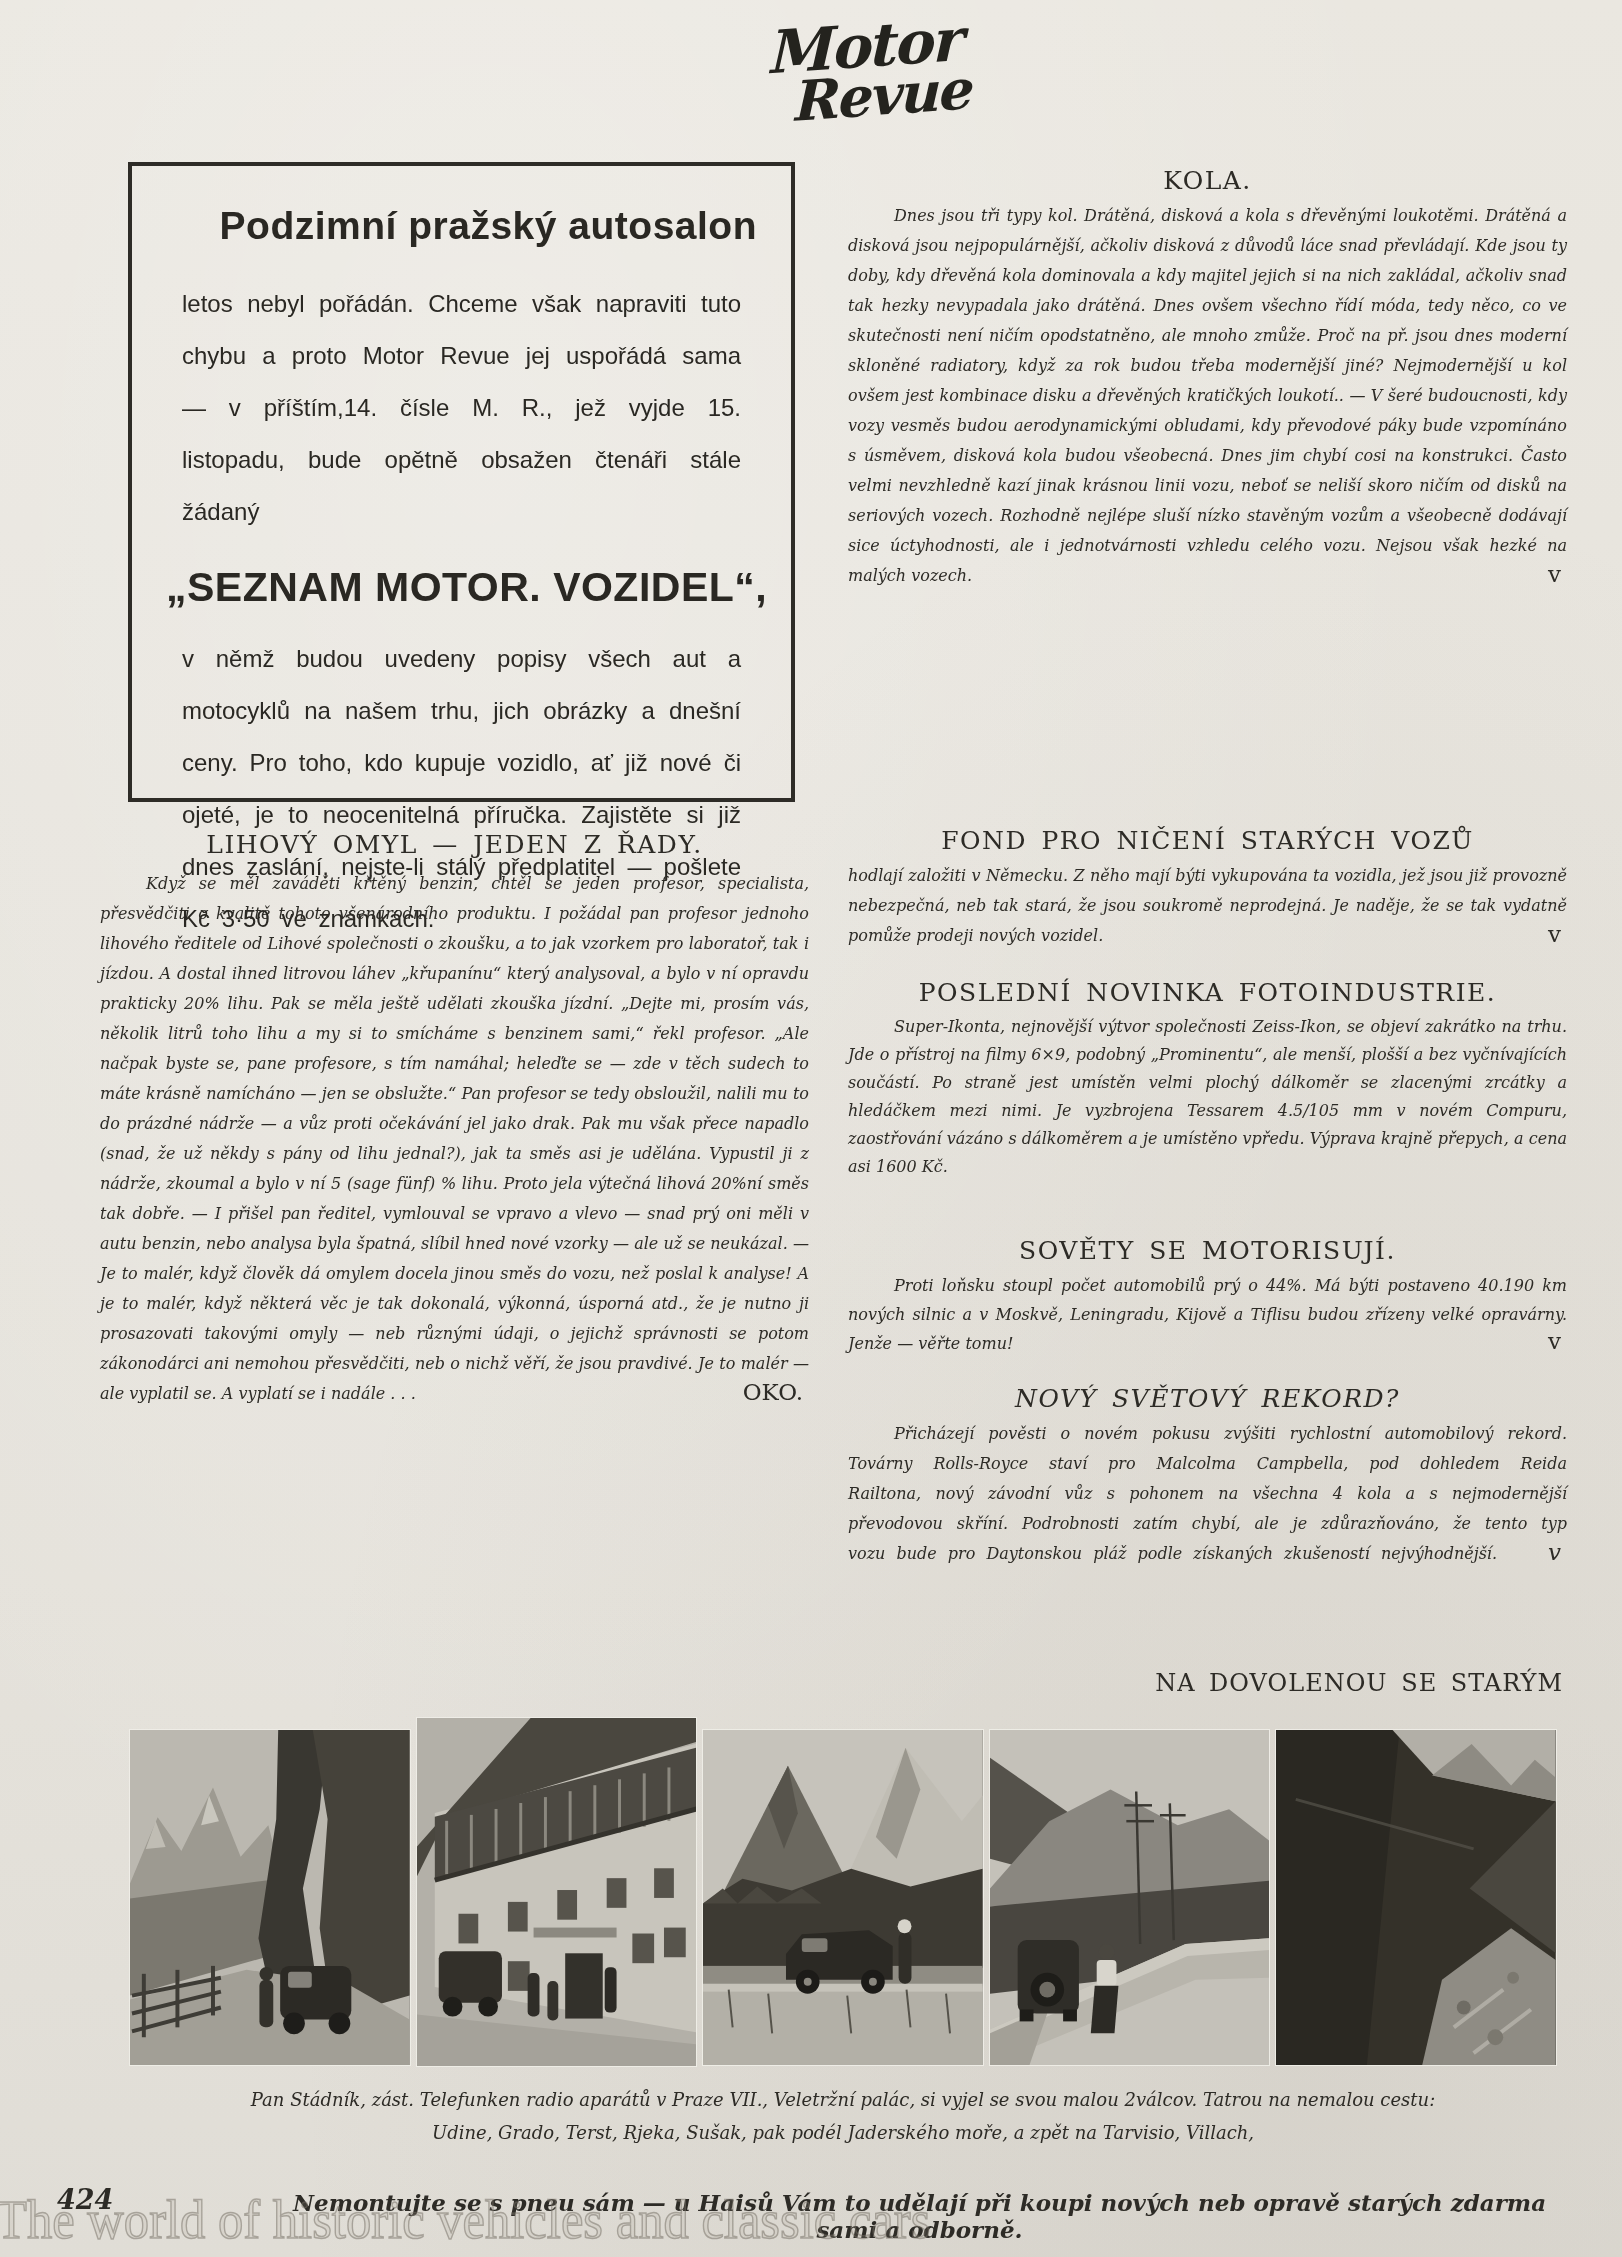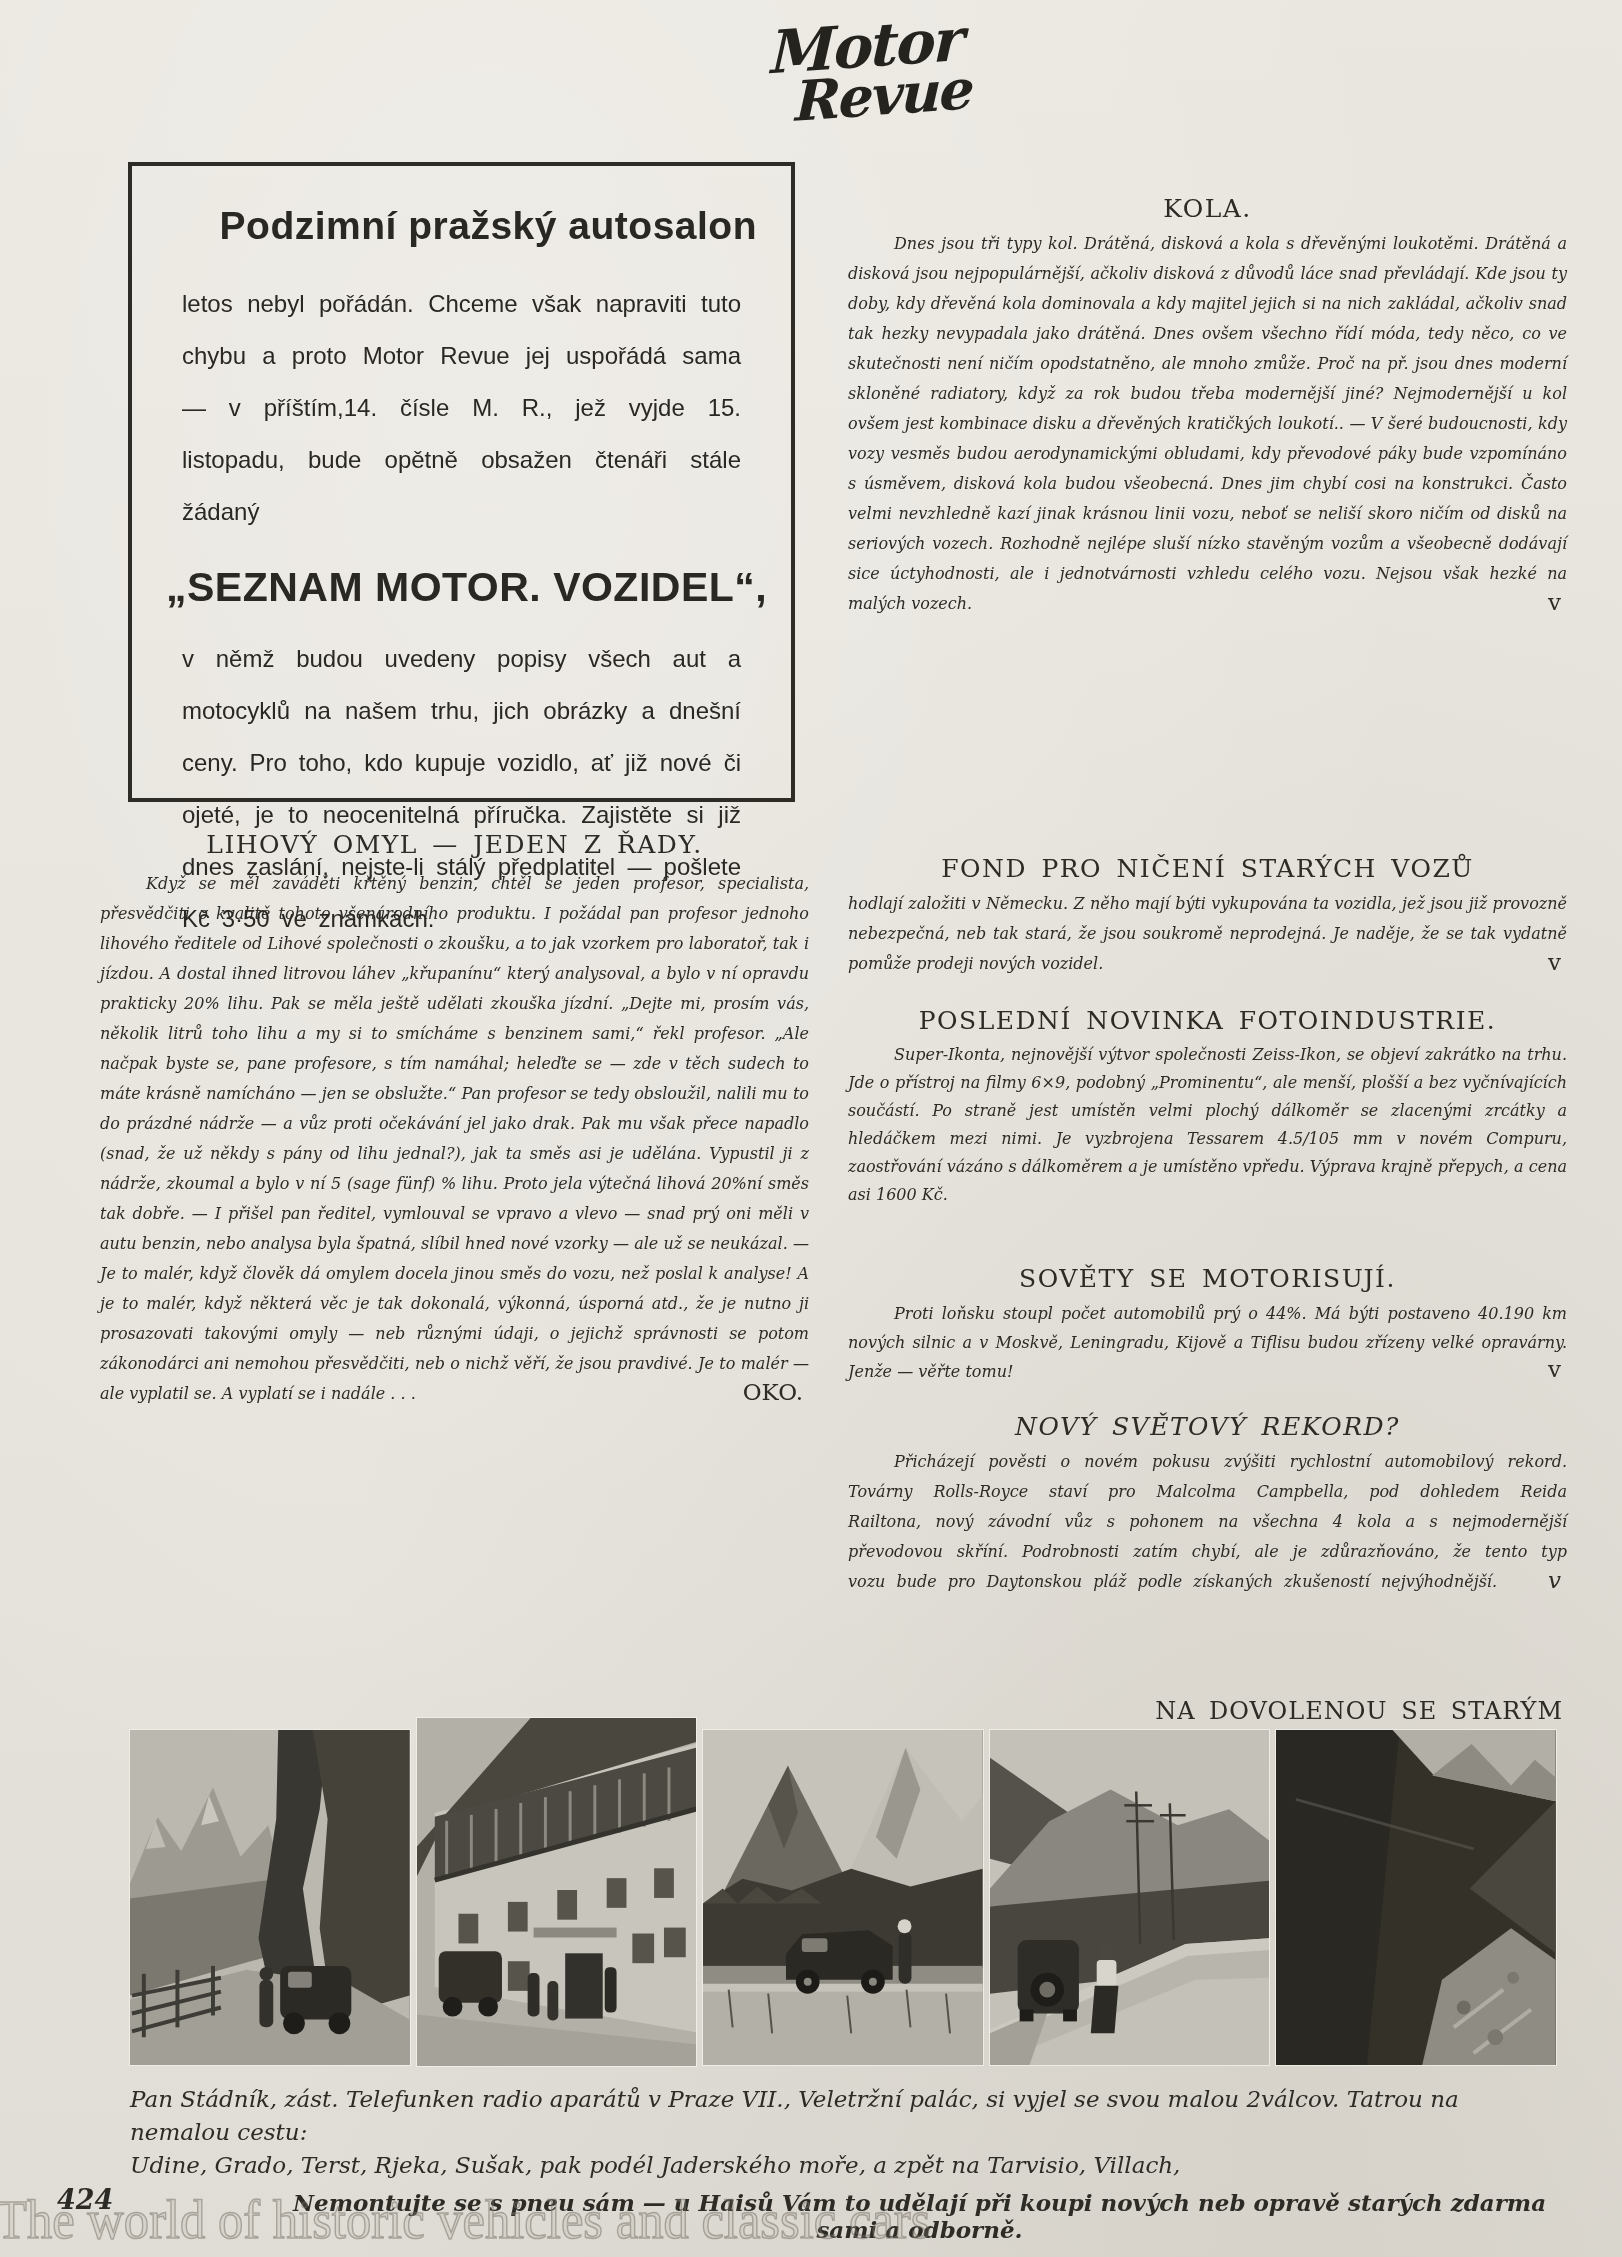--- a/index.html
+++ b/index.html
@@ -33,7 +33,7 @@
   .left-article{position:absolute;left:100px;top:830px;width:709px;}
   .left-article h2{margin-bottom:10px;}
   
-  .rcol{position:absolute;left:848px;top:0;width:719px;height:1723px;margin-top:28px;}
+  .rcol{position:absolute;left:848px;top:0;width:719px;height:1723px;}
   .rsec{position:absolute;left:0;width:100%;}
   #sec-kola{top:166px;}
   #sec-fond{top:826px;}

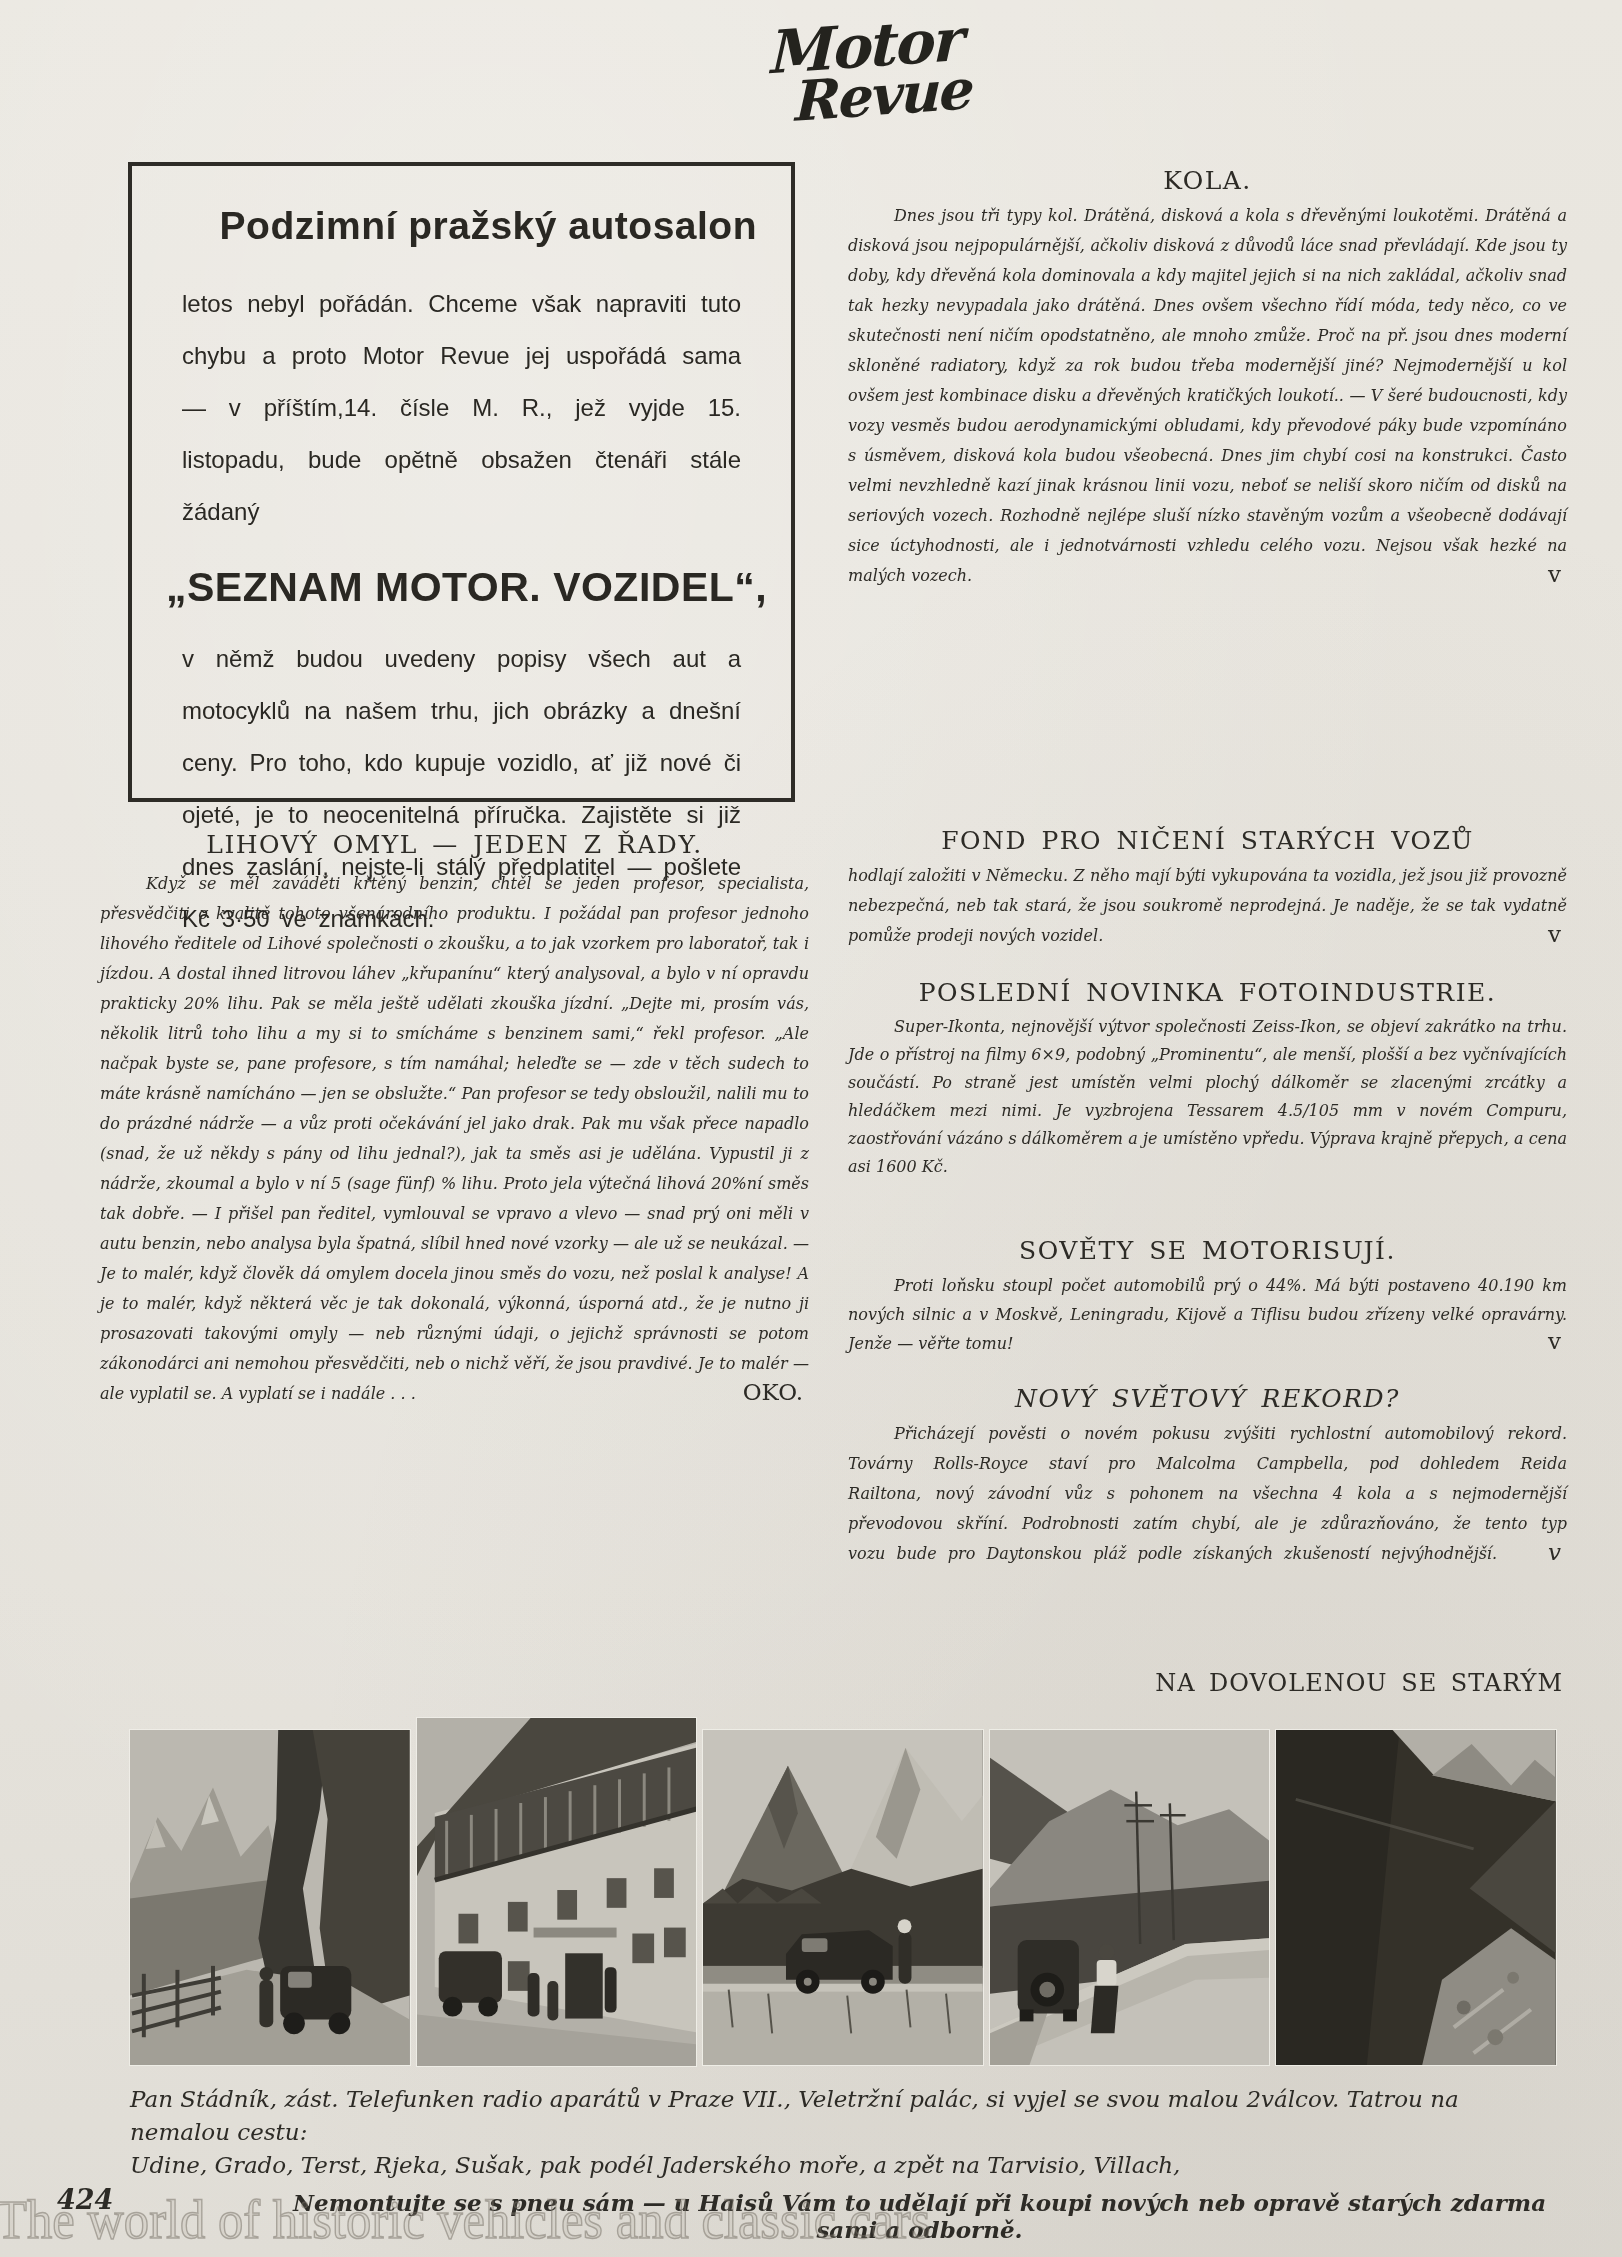--- a/index.html
+++ b/index.html
@@ -50,8 +50,8 @@
   .ph svg{width:100%;height:100%;display:block;}
   .ph.tall{height:348px;margin-top:-12px;}
   
-  .caption{position:absolute;left:130px;top:2083px;width:1426px;text-align:left;
-           font-style:italic;font-size:23px;line-height:33px;z-index:2;}
+  .caption{position:absolute;left:130px;top:2083px;width:1426px;text-align:center;
+           font-style:italic;font-size:18px;line-height:33px;z-index:2;}
   .pagenum{position:absolute;left:57px;top:2184px;font-size:27px;font-weight:bold;z-index:3;font-style:italic;}
   .footer-ad{position:absolute;left:260px;top:2189px;width:1319px;text-align:center;
              font-style:italic;font-weight:bold;font-size:23px;z-index:3;}

